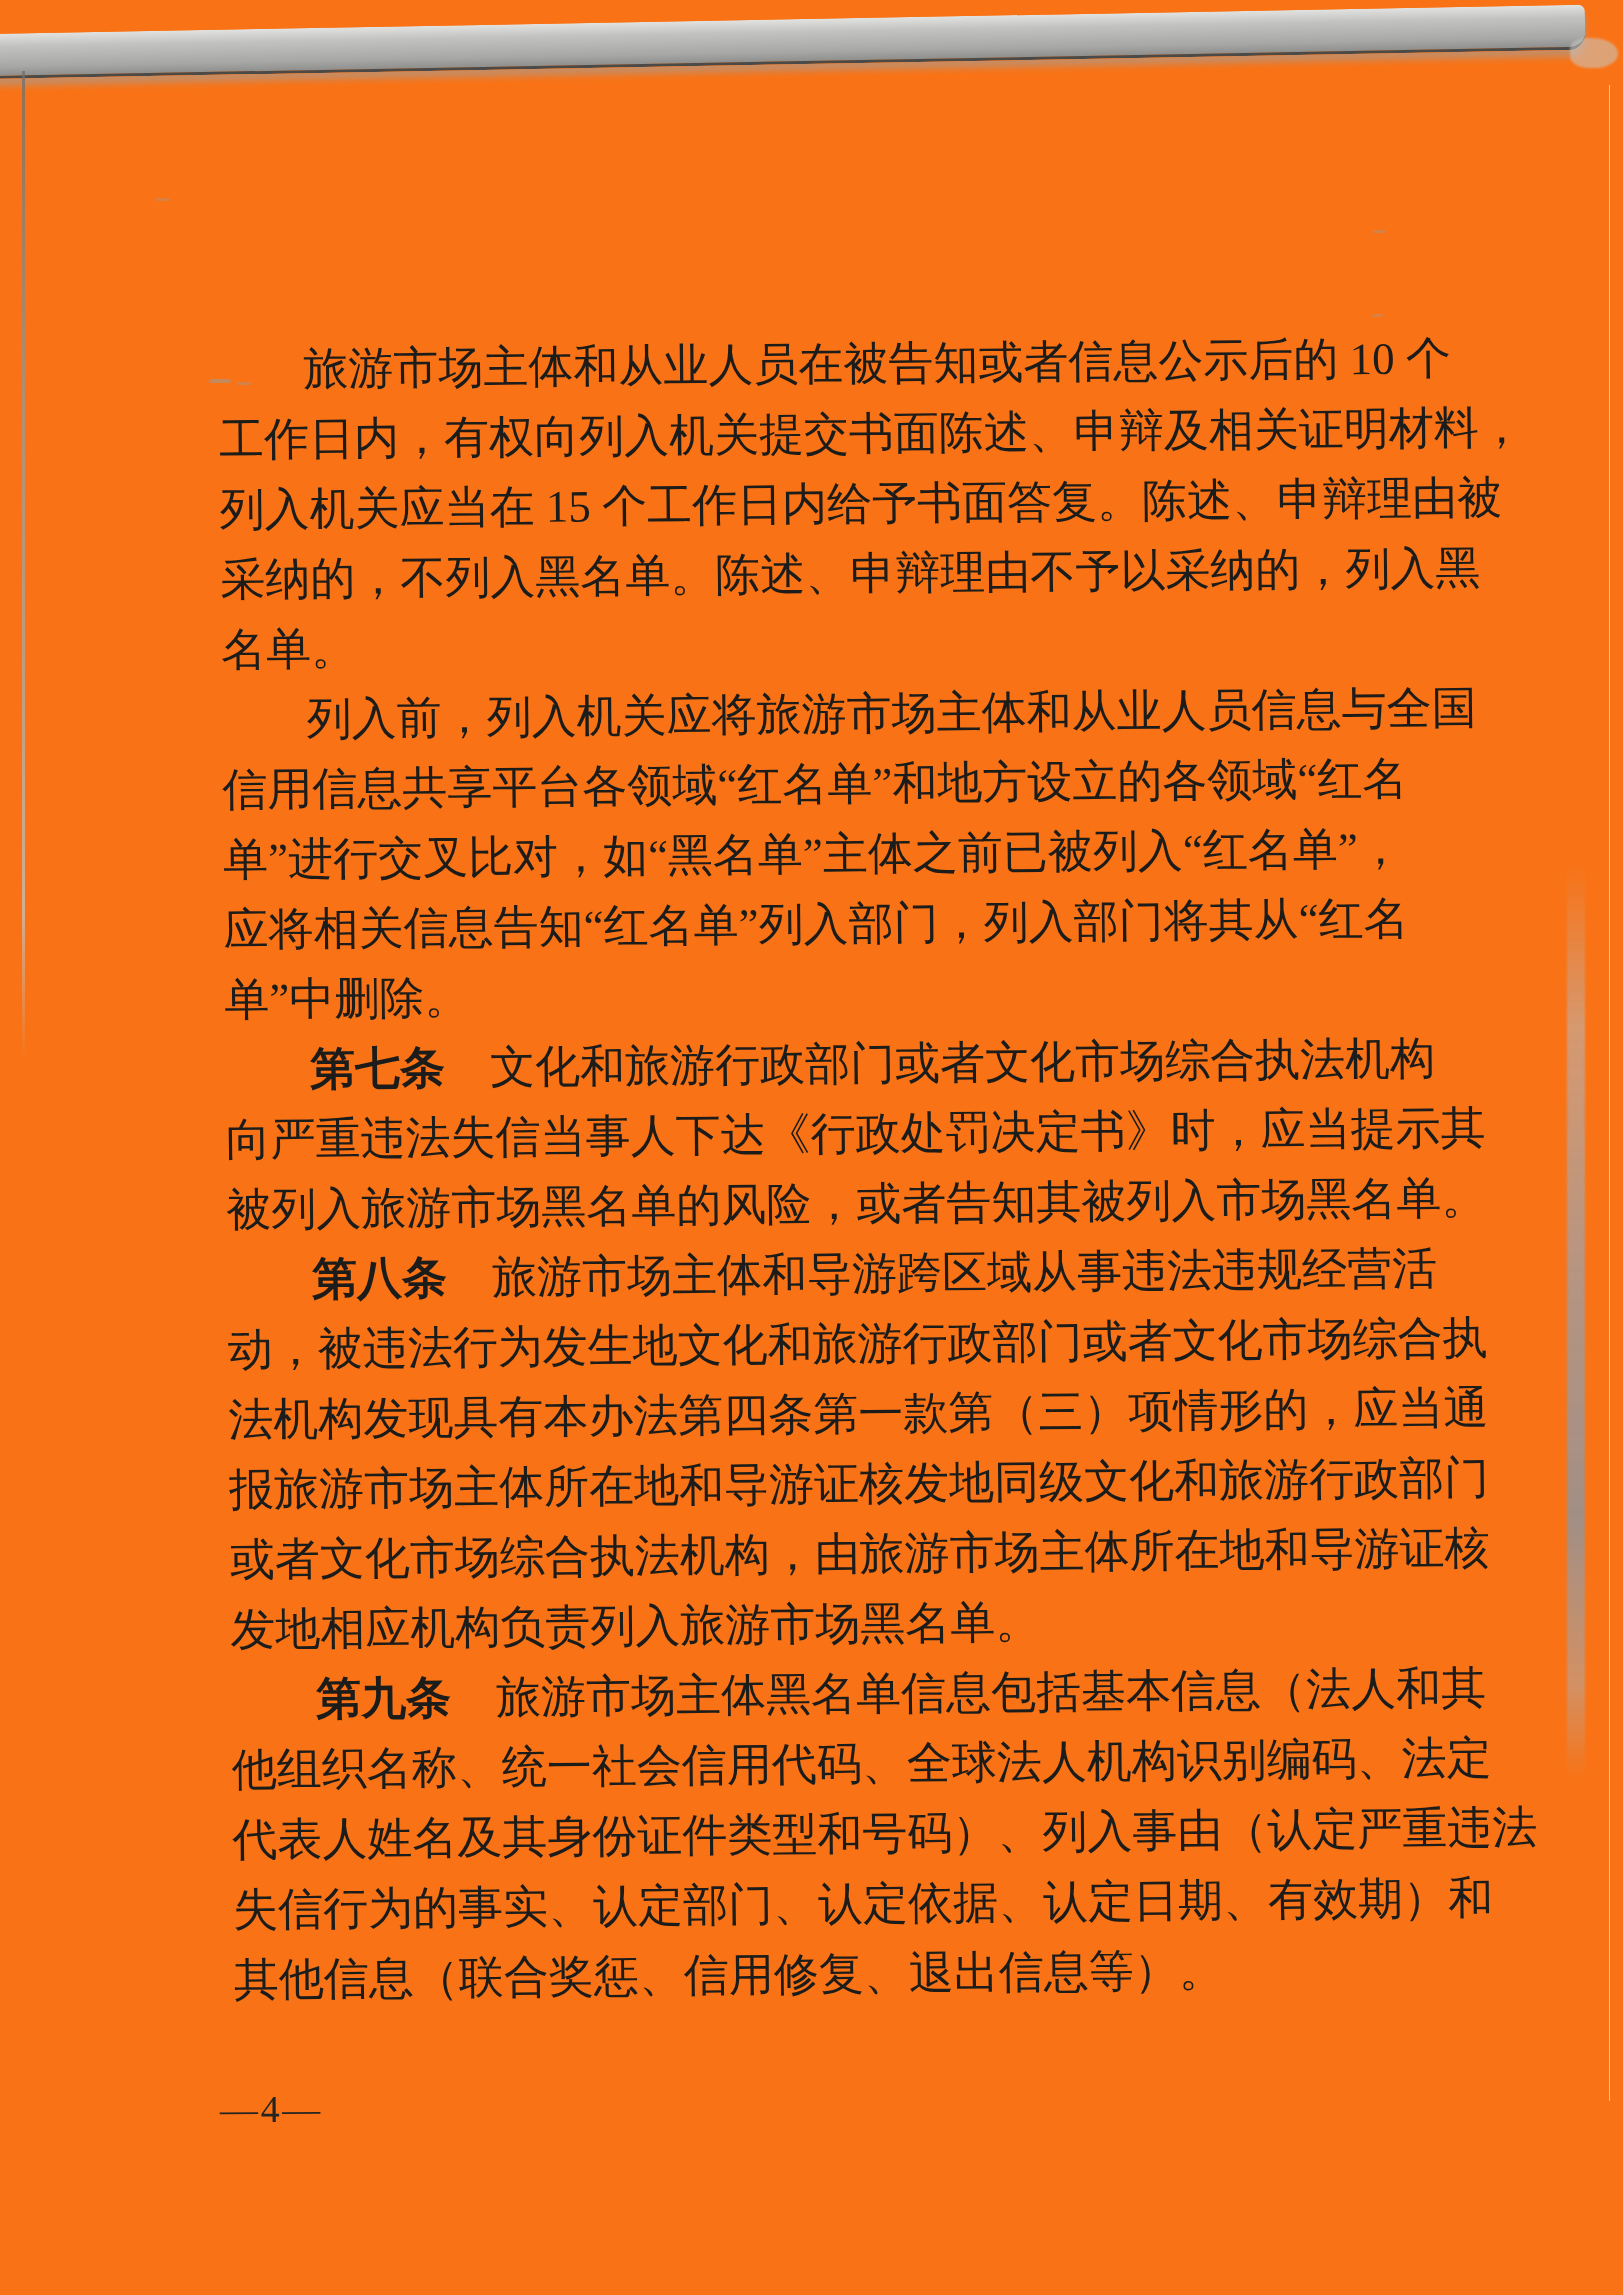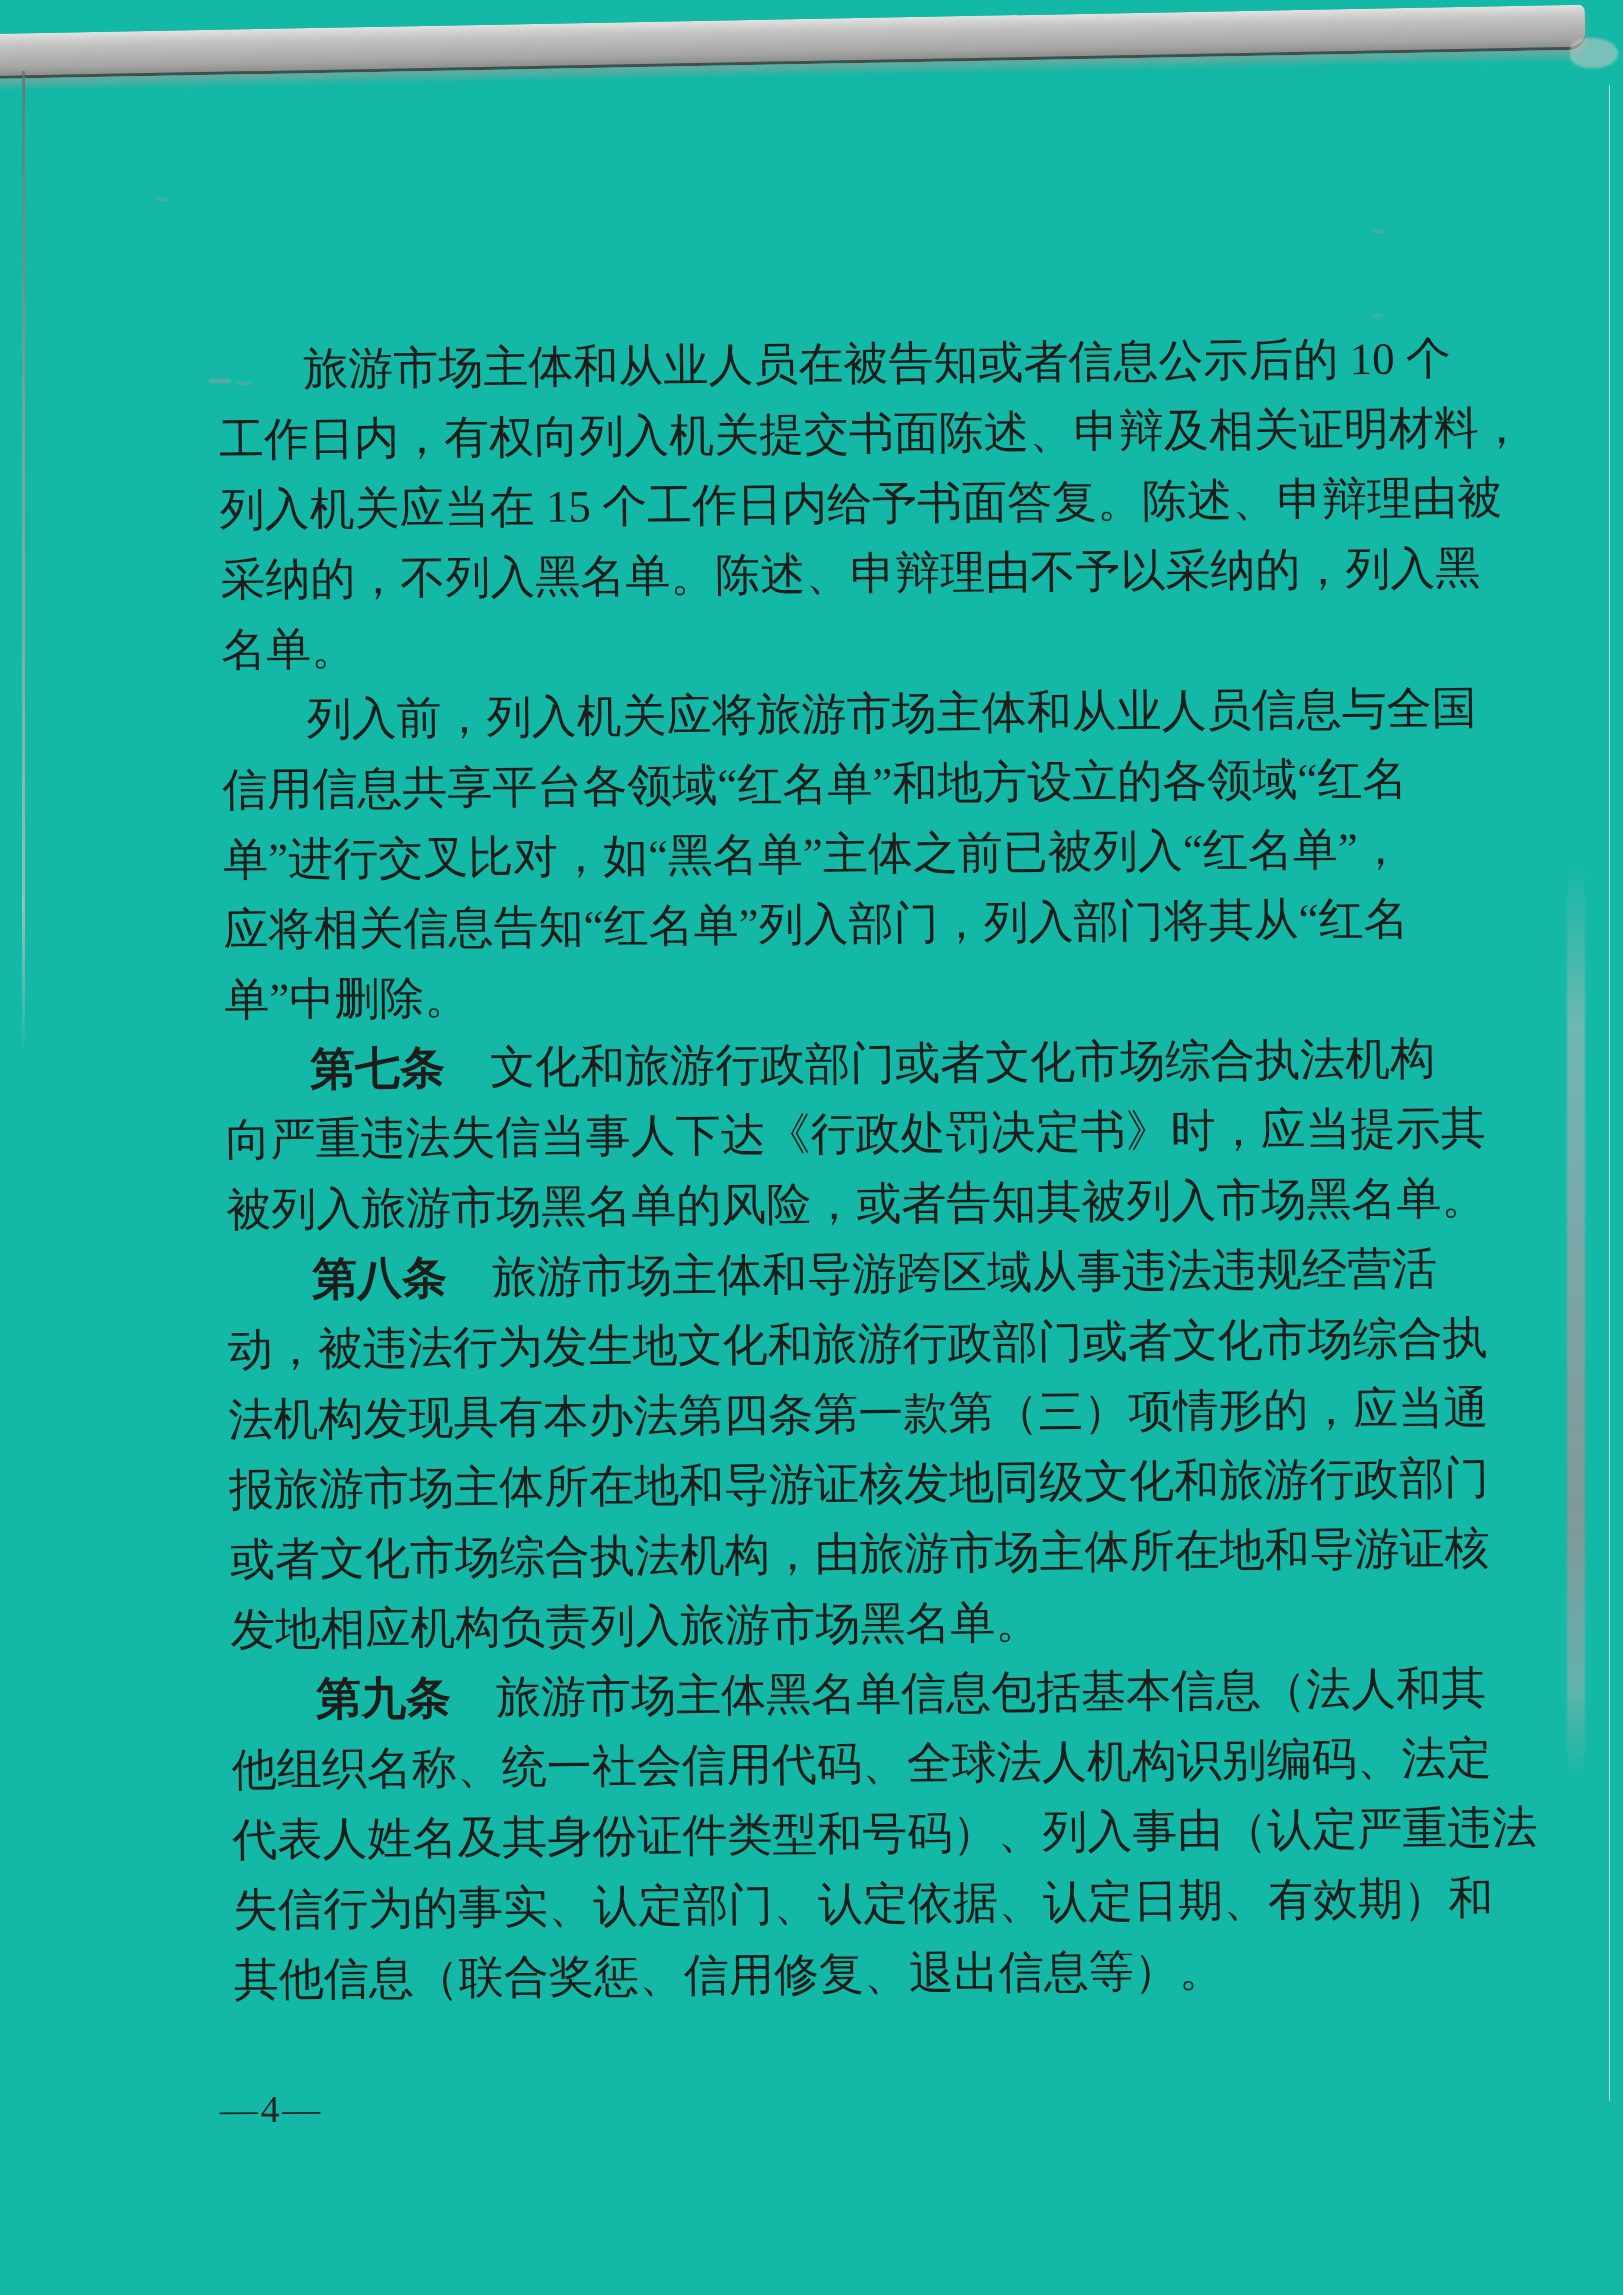--- a/index.html
+++ b/index.html
@@ -12,7 +12,7 @@
   .page {
     position: relative;
     width: 1623px; height: 2295px;
-    background: #14b8a6;
+    background: #f97316;
     overflow: hidden;
   }
 

